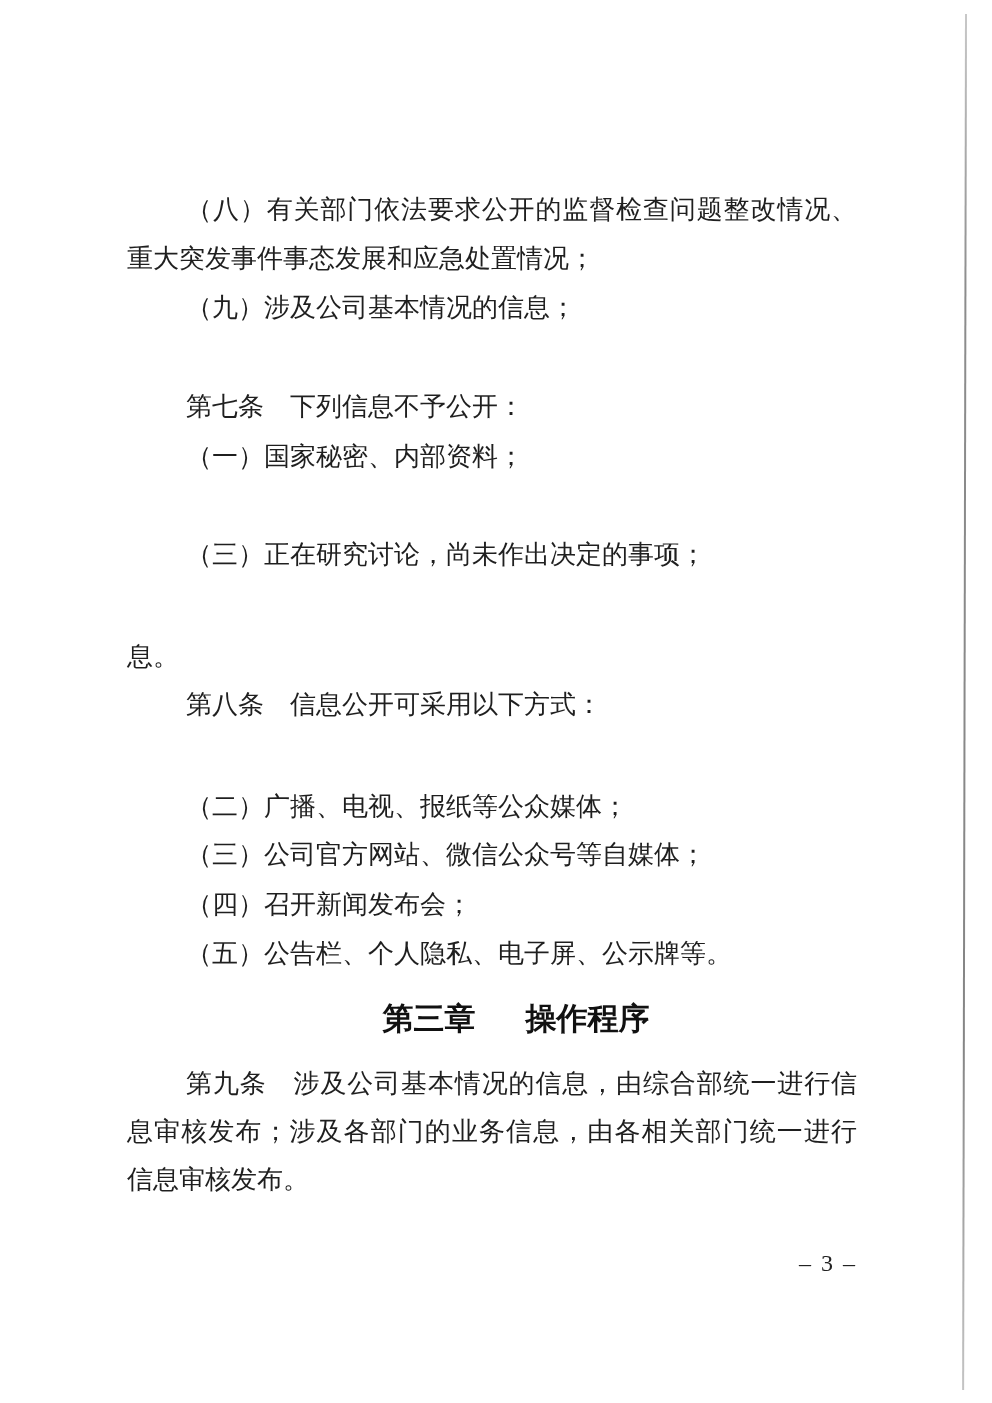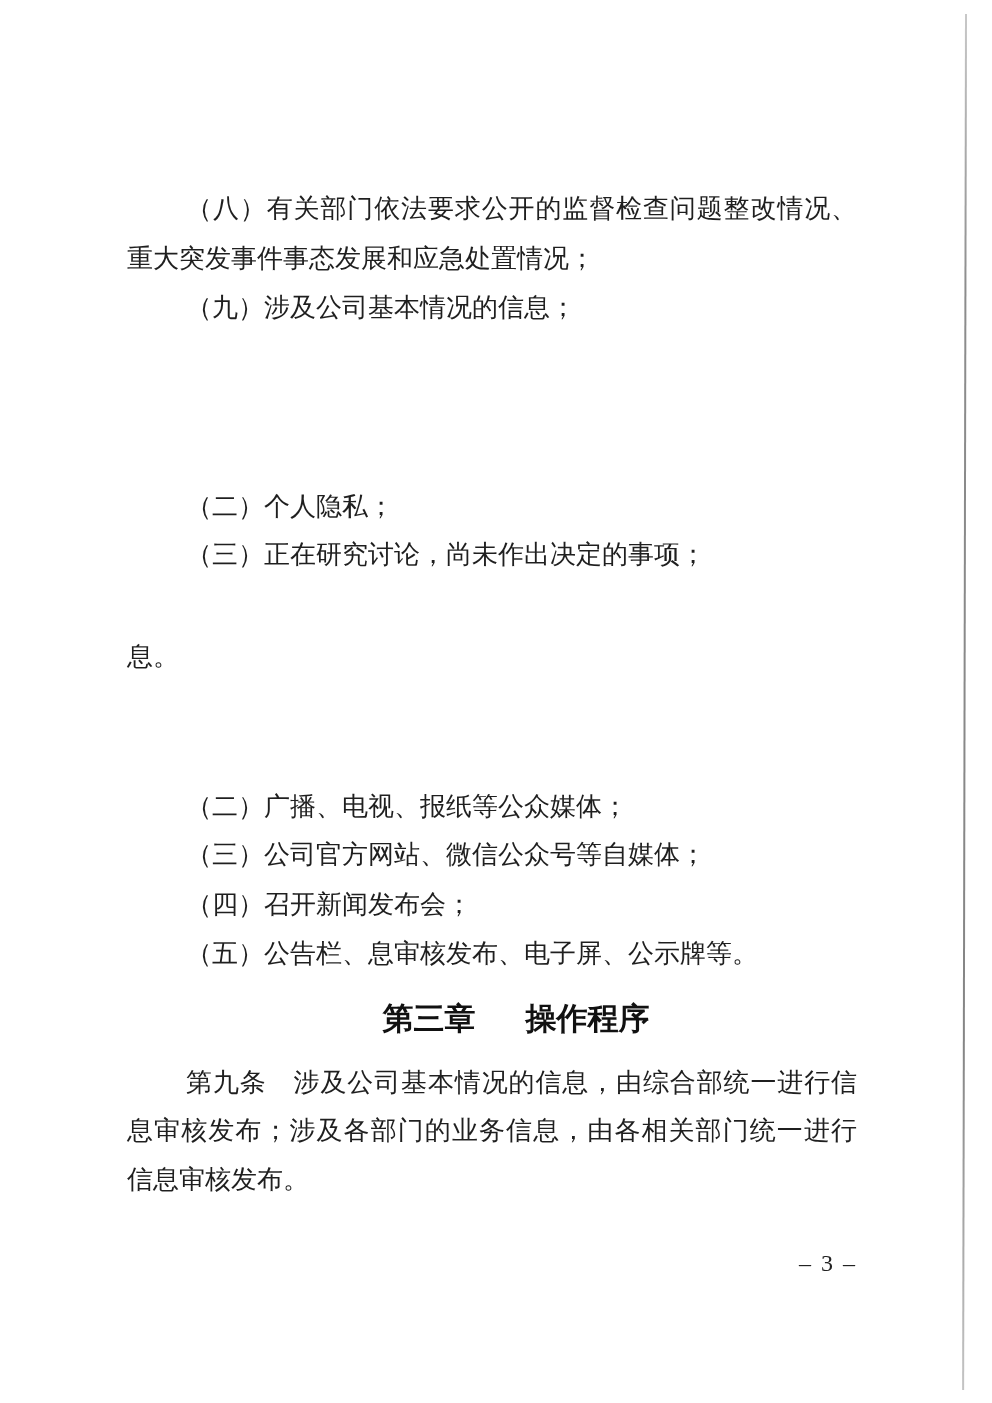--- a/index.html
+++ b/index.html
@@ -24,7 +24,7 @@
     letter-spacing: 0;
   }
   .indent { padding-left: 59px; width: 671px; }
-  .stretch { text-align: justify; text-align-last: justify; font-family: Liberation Mono, monospace; }
+  .stretch { text-align: justify; text-align-last: justify; }
   .chapter-heading {
     position: absolute;
     left: 127px; top: 1000px;

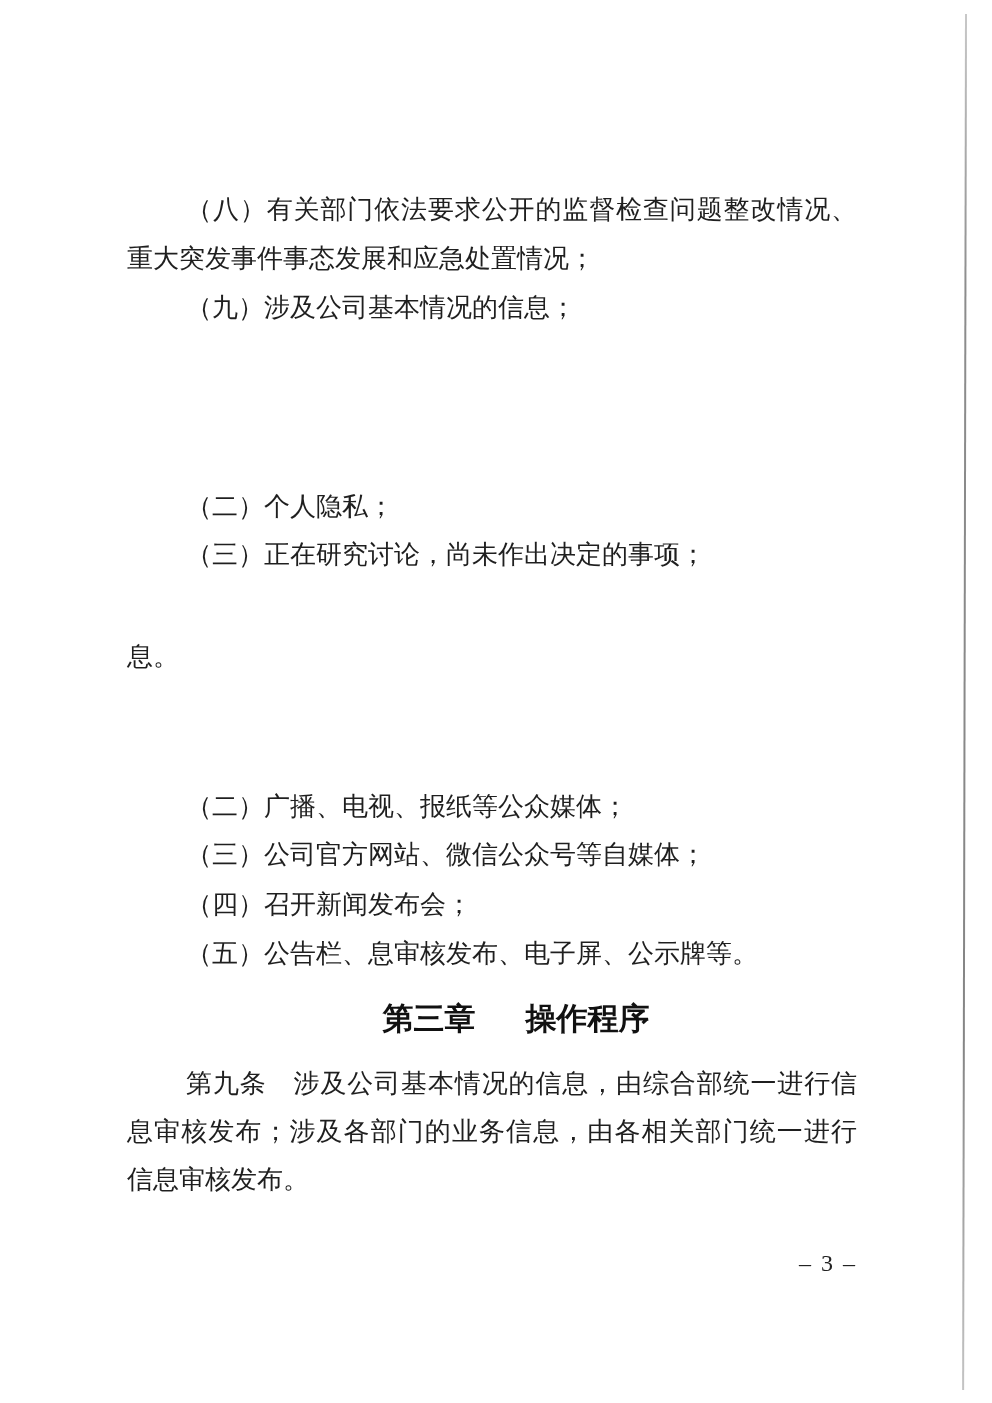--- a/index.html
+++ b/index.html
@@ -65,6 +65,7 @@
   <div class="line indent stretch" style="top:193px">（八）有关部门依法要求公开的监督检查问题整改情况、</div>
   <div class="line" style="top:242px">重大突发事件事态发展和应急处置情况；</div>
   <div class="line indent" style="top:291px">（九）涉及公司基本情况的信息；</div>
+  <div class="line indent" style="top:390px">第七条　下列信息不予公开：</div>
   <div class="line indent" style="top:490px">（二）个人隐私；</div>
   <div class="line indent" style="top:538px">（三）正在研究讨论，尚未作出决定的事项；</div>
   <div class="line" style="top:640px">息。</div>

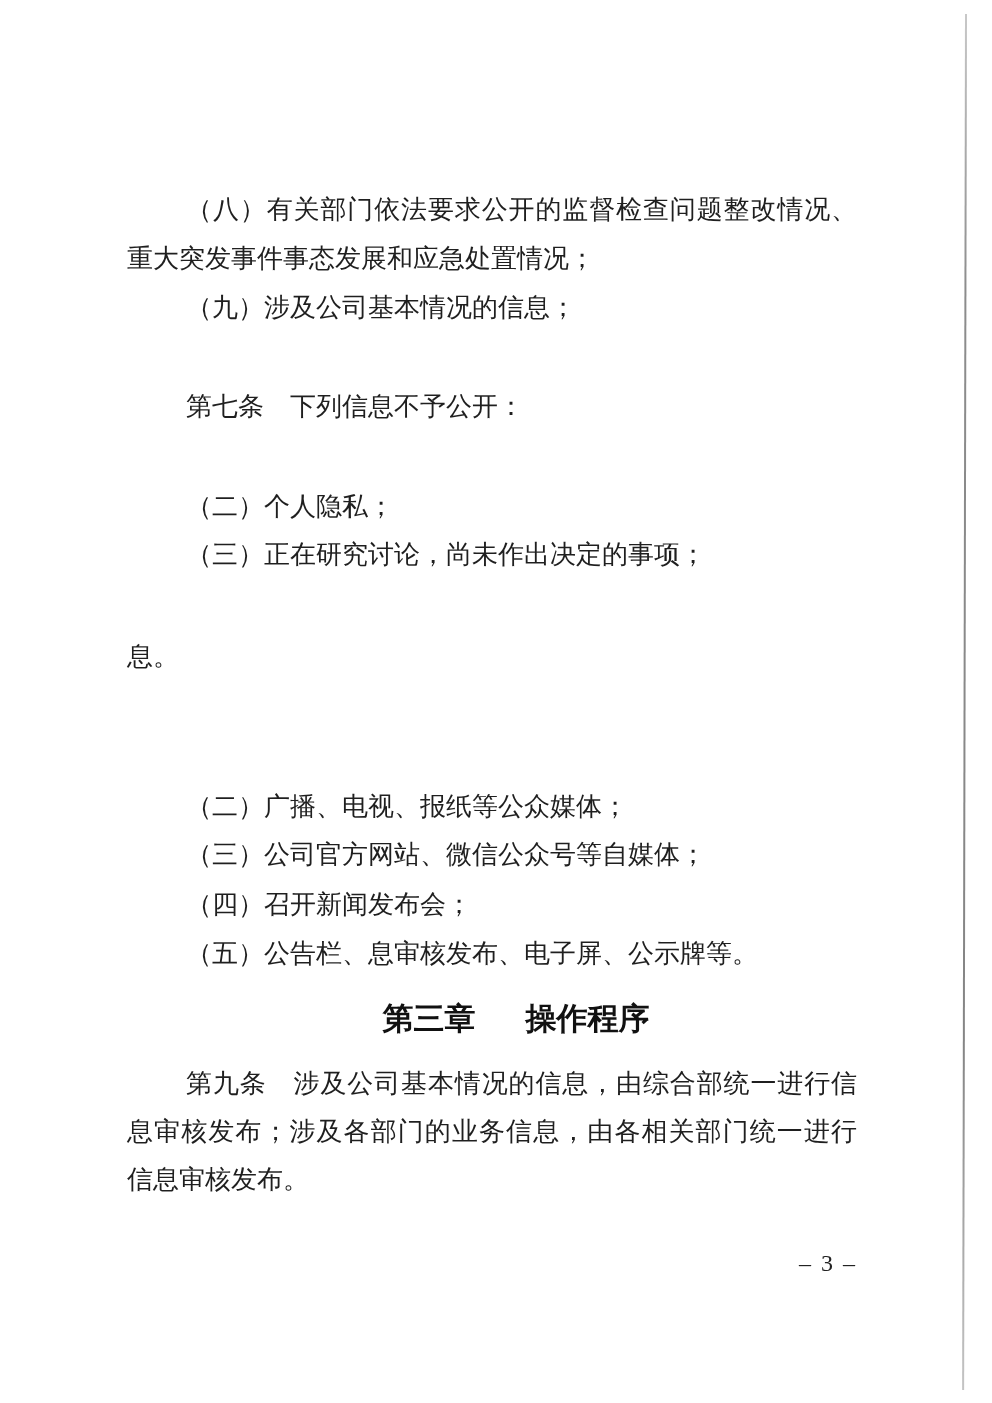--- a/index.html
+++ b/index.html
@@ -66,6 +66,7 @@
   <div class="line" style="top:242px">重大突发事件事态发展和应急处置情况；</div>
   <div class="line indent" style="top:291px">（九）涉及公司基本情况的信息；</div>
   <div class="line indent" style="top:390px">第七条　下列信息不予公开：</div>
+  <div class="line indent" style="top:440px">（一）国家秘密、内部资料；</div>
   <div class="line indent" style="top:490px">（二）个人隐私；</div>
   <div class="line indent" style="top:538px">（三）正在研究讨论，尚未作出决定的事项；</div>
   <div class="line" style="top:640px">息。</div>

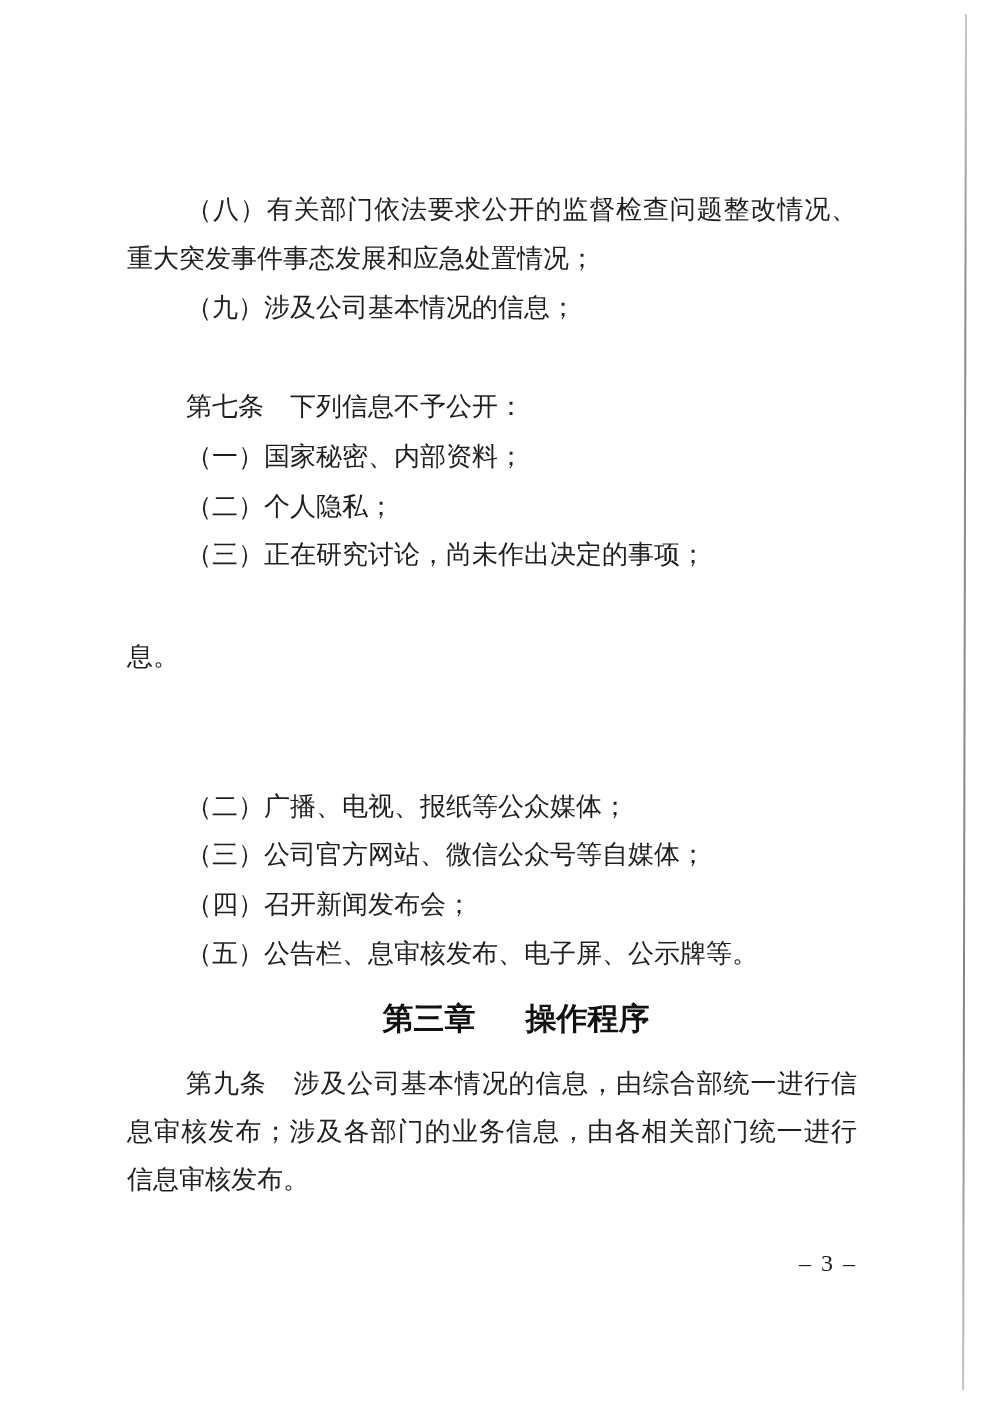--- a/index.html
+++ b/index.html
@@ -67,7 +67,6 @@
   <div class="line indent" style="top:291px">（九）涉及公司基本情况的信息；</div>
   <div class="line indent" style="top:390px">第七条　下列信息不予公开：</div>
   <div class="line indent" style="top:440px">（一）国家秘密、内部资料；</div>
-  <div class="line indent" style="top:490px">（二）个人隐私；</div>
   <div class="line indent" style="top:538px">（三）正在研究讨论，尚未作出决定的事项；</div>
   <div class="line" style="top:640px">息。</div>
   <div class="line indent" style="top:790px">（二）广播、电视、报纸等公众媒体；</div>

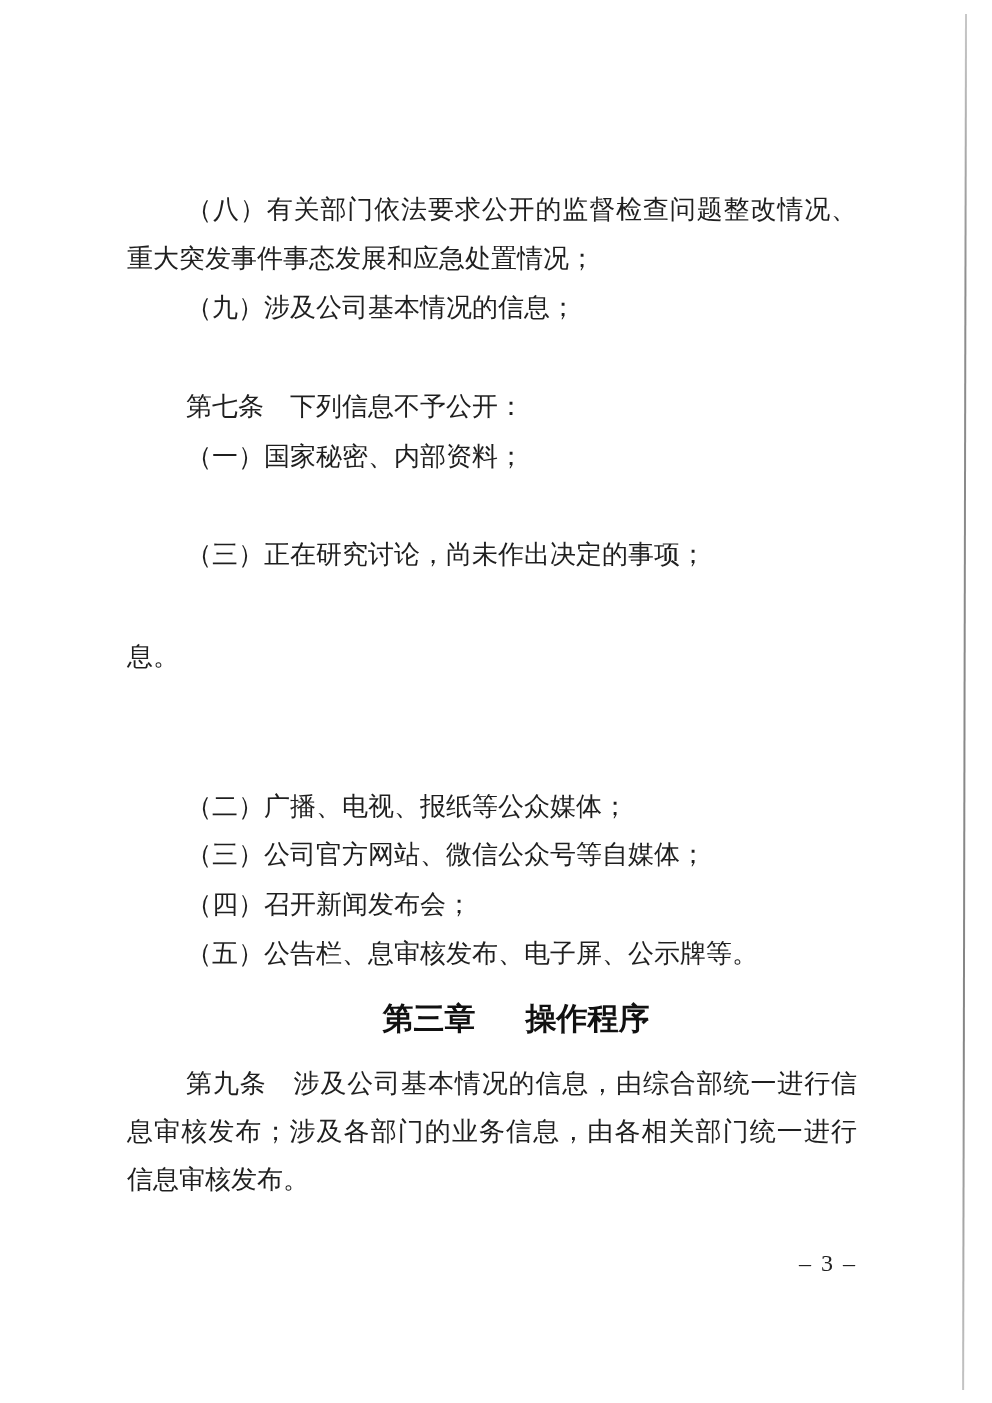--- a/index.html
+++ b/index.html
@@ -69,6 +69,7 @@
   <div class="line indent" style="top:440px">（一）国家秘密、内部资料；</div>
   <div class="line indent" style="top:538px">（三）正在研究讨论，尚未作出决定的事项；</div>
   <div class="line" style="top:640px">息。</div>
+  <div class="line indent" style="top:688px">第八条　信息公开可采用以下方式：</div>
   <div class="line indent" style="top:790px">（二）广播、电视、报纸等公众媒体；</div>
   <div class="line indent" style="top:838px">（三）公司官方网站、微信公众号等自媒体；</div>
   <div class="line indent" style="top:888px">（四）召开新闻发布会；</div>

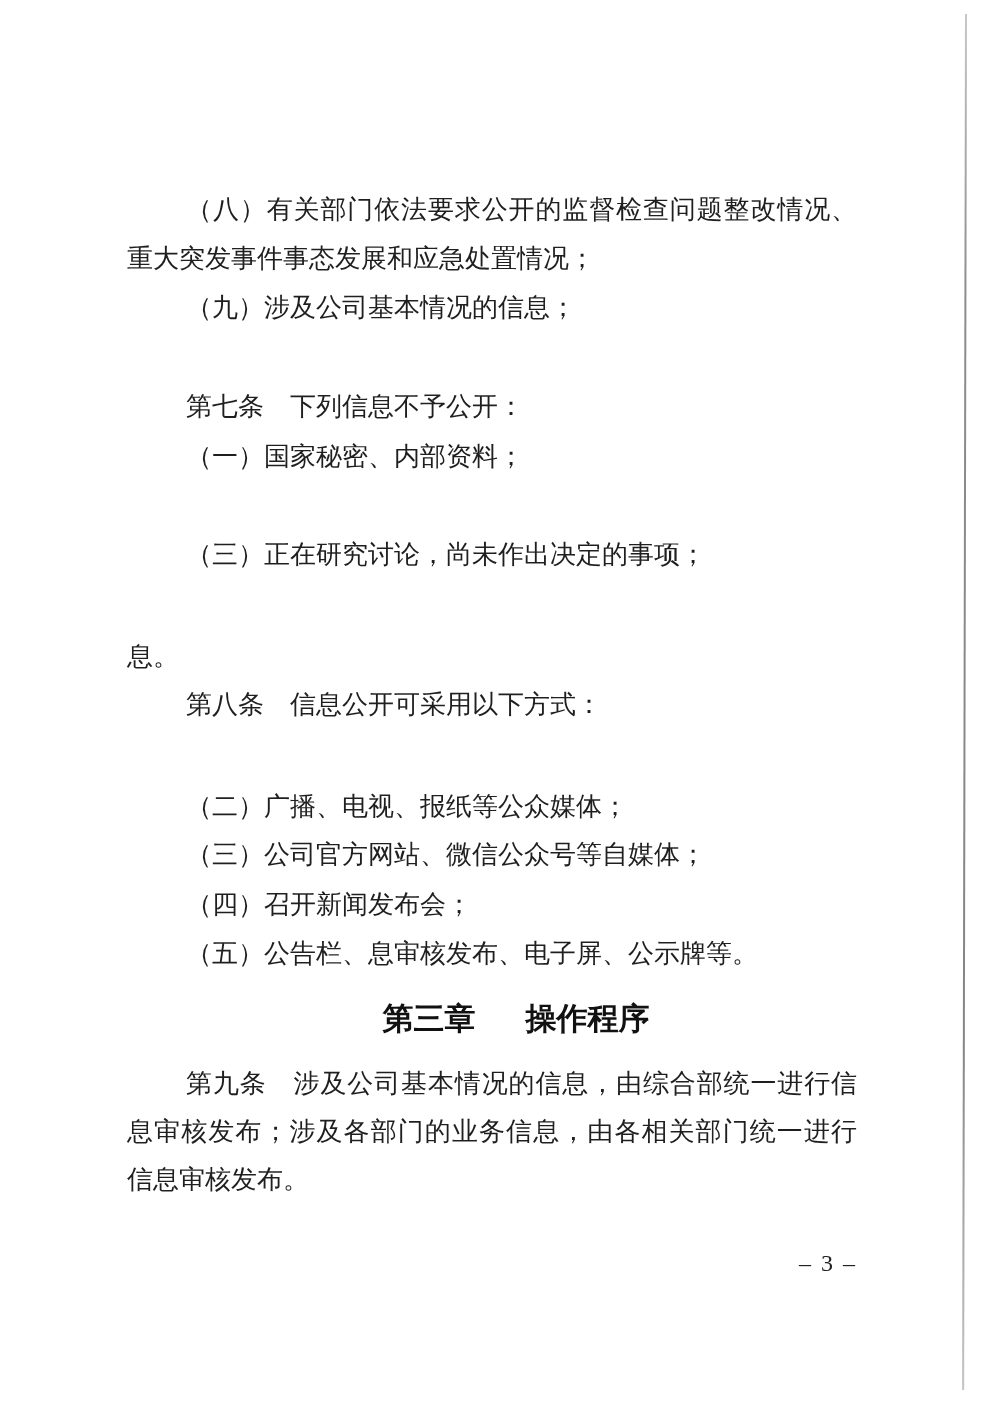--- a/index.html
+++ b/index.html
@@ -73,7 +73,7 @@
   <div class="line indent" style="top:790px">（二）广播、电视、报纸等公众媒体；</div>
   <div class="line indent" style="top:838px">（三）公司官方网站、微信公众号等自媒体；</div>
   <div class="line indent" style="top:888px">（四）召开新闻发布会；</div>
-  <div class="line indent" style="top:937px">（五）公告栏、息审核发布、电子屏、公示牌等。</div>
+  <div class="line indent" style="top:937px">（五）公告栏、个人隐私、电子屏、公示牌等。</div>
 
   <div class="chapter-heading">
     <span class="chapter-no">第三章</span><span class="chapter-title">操作程序</span>

